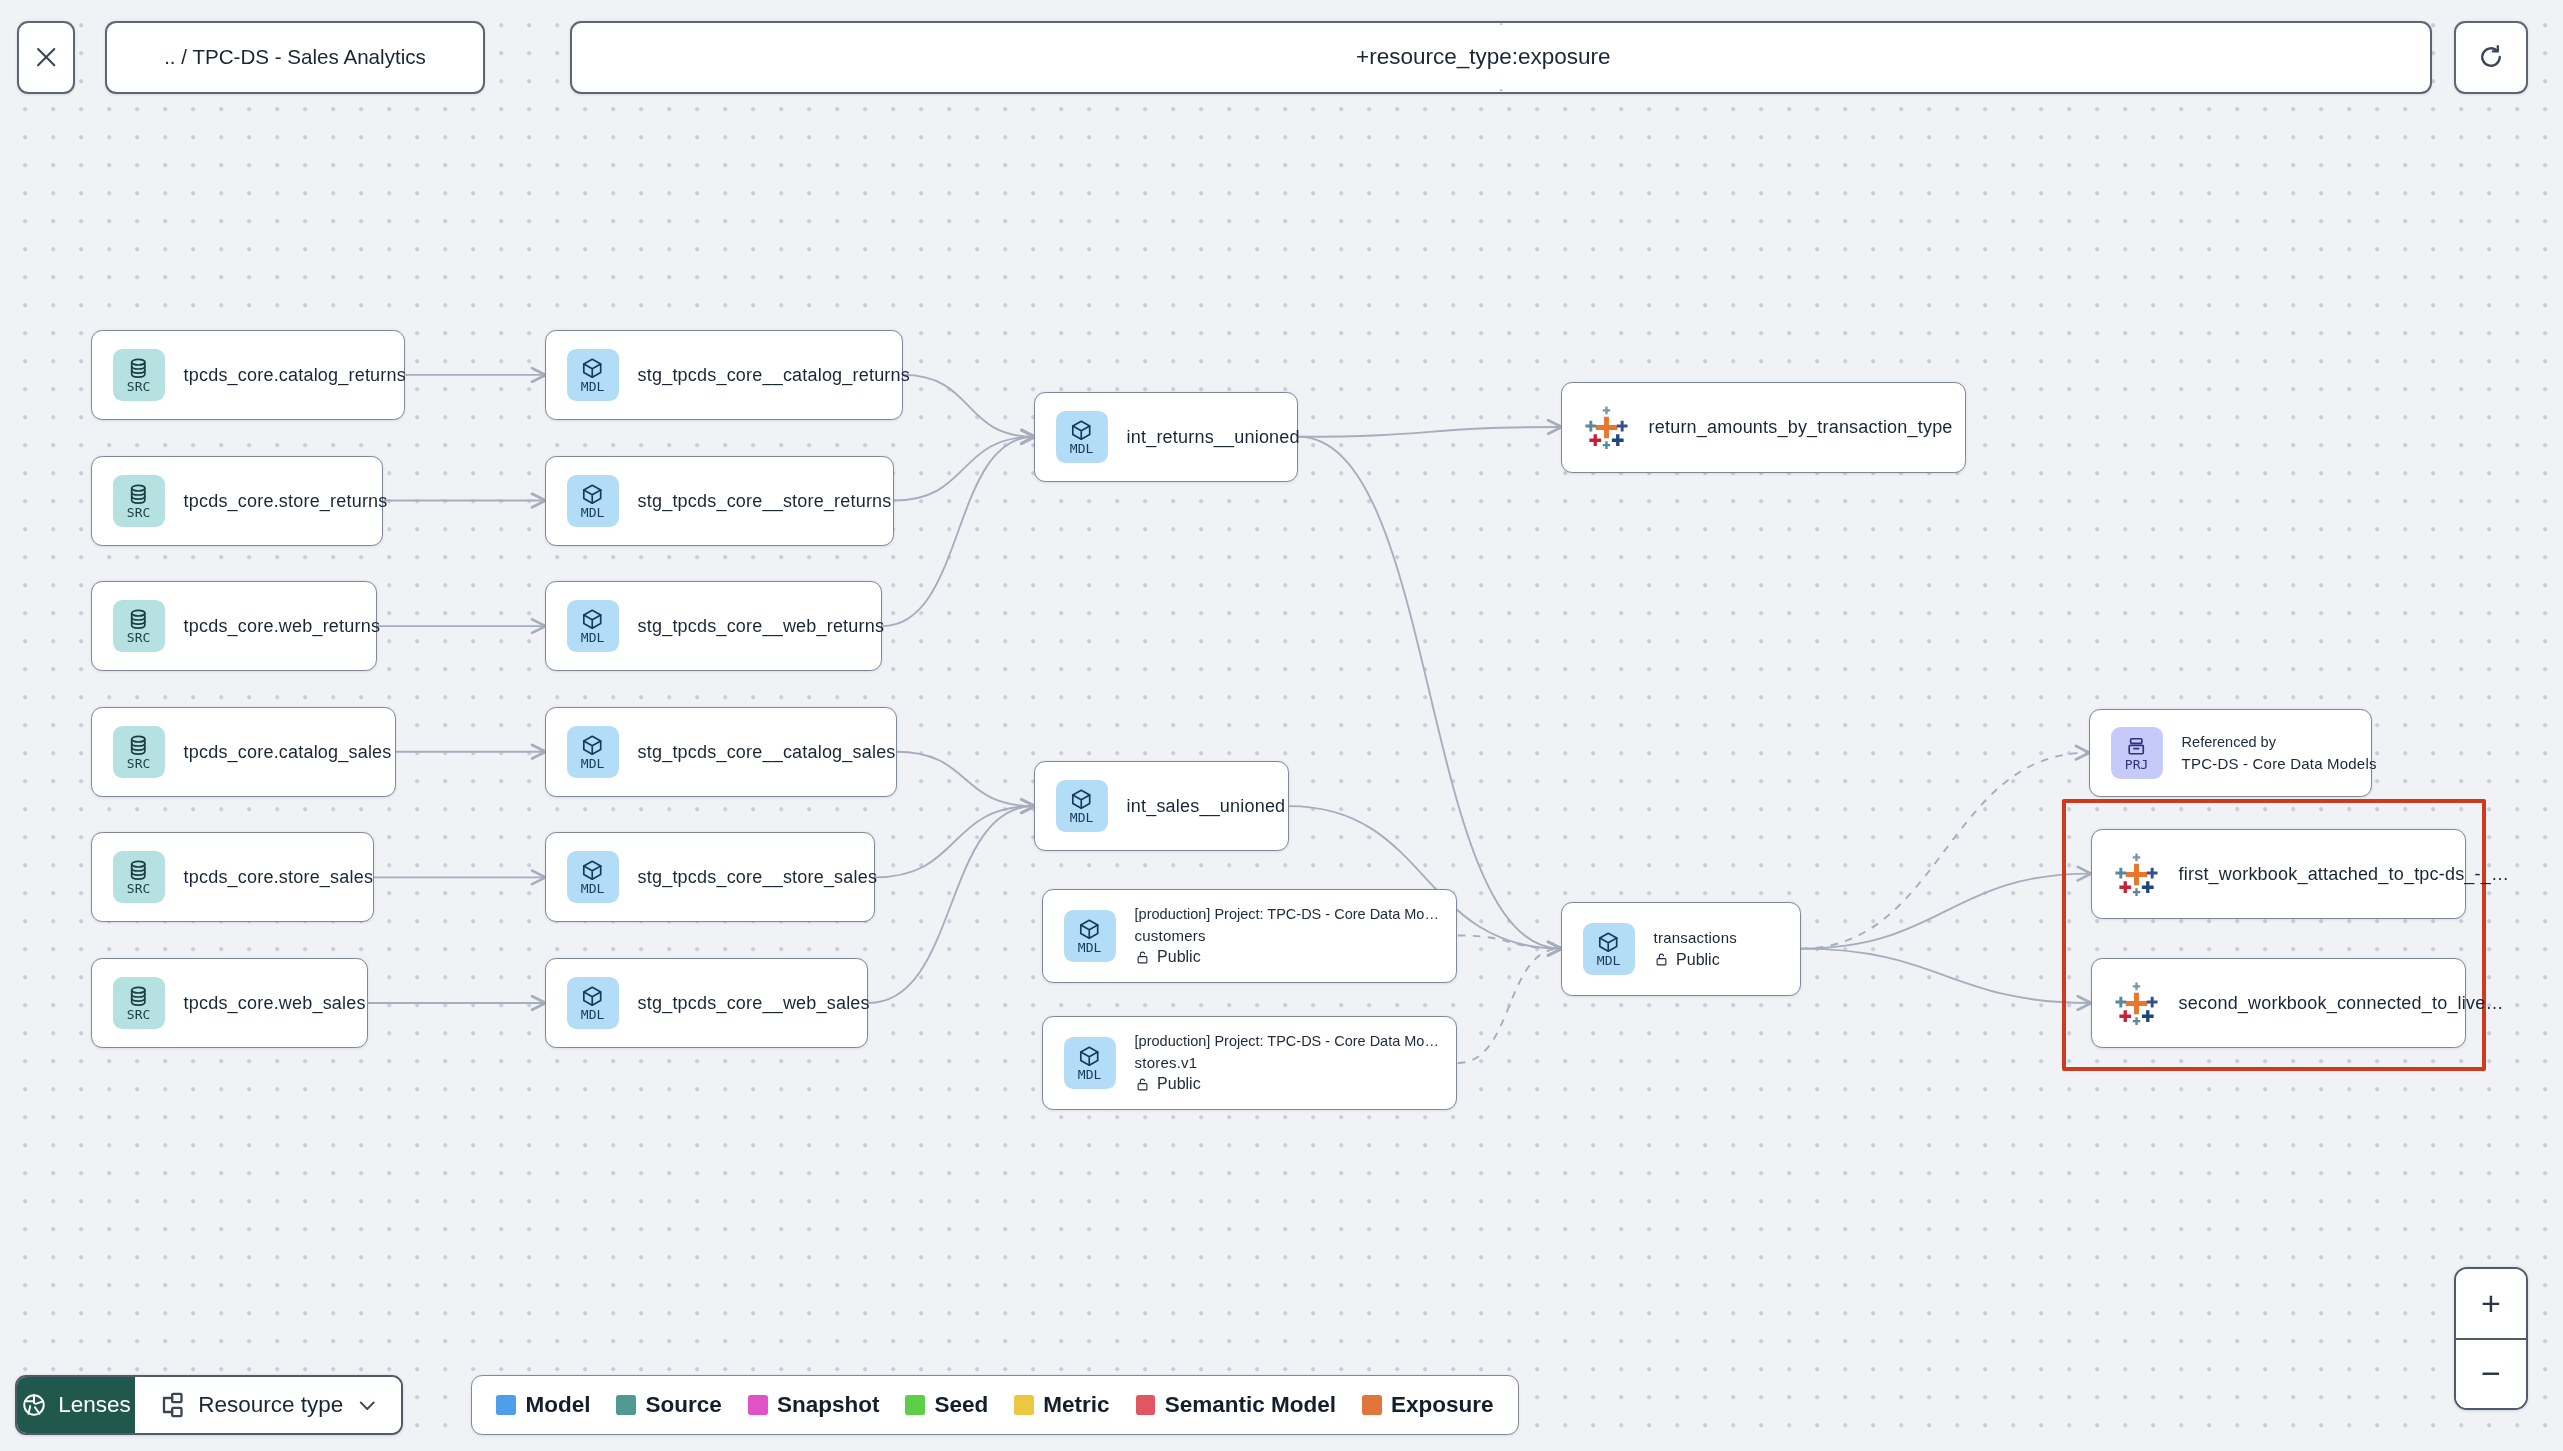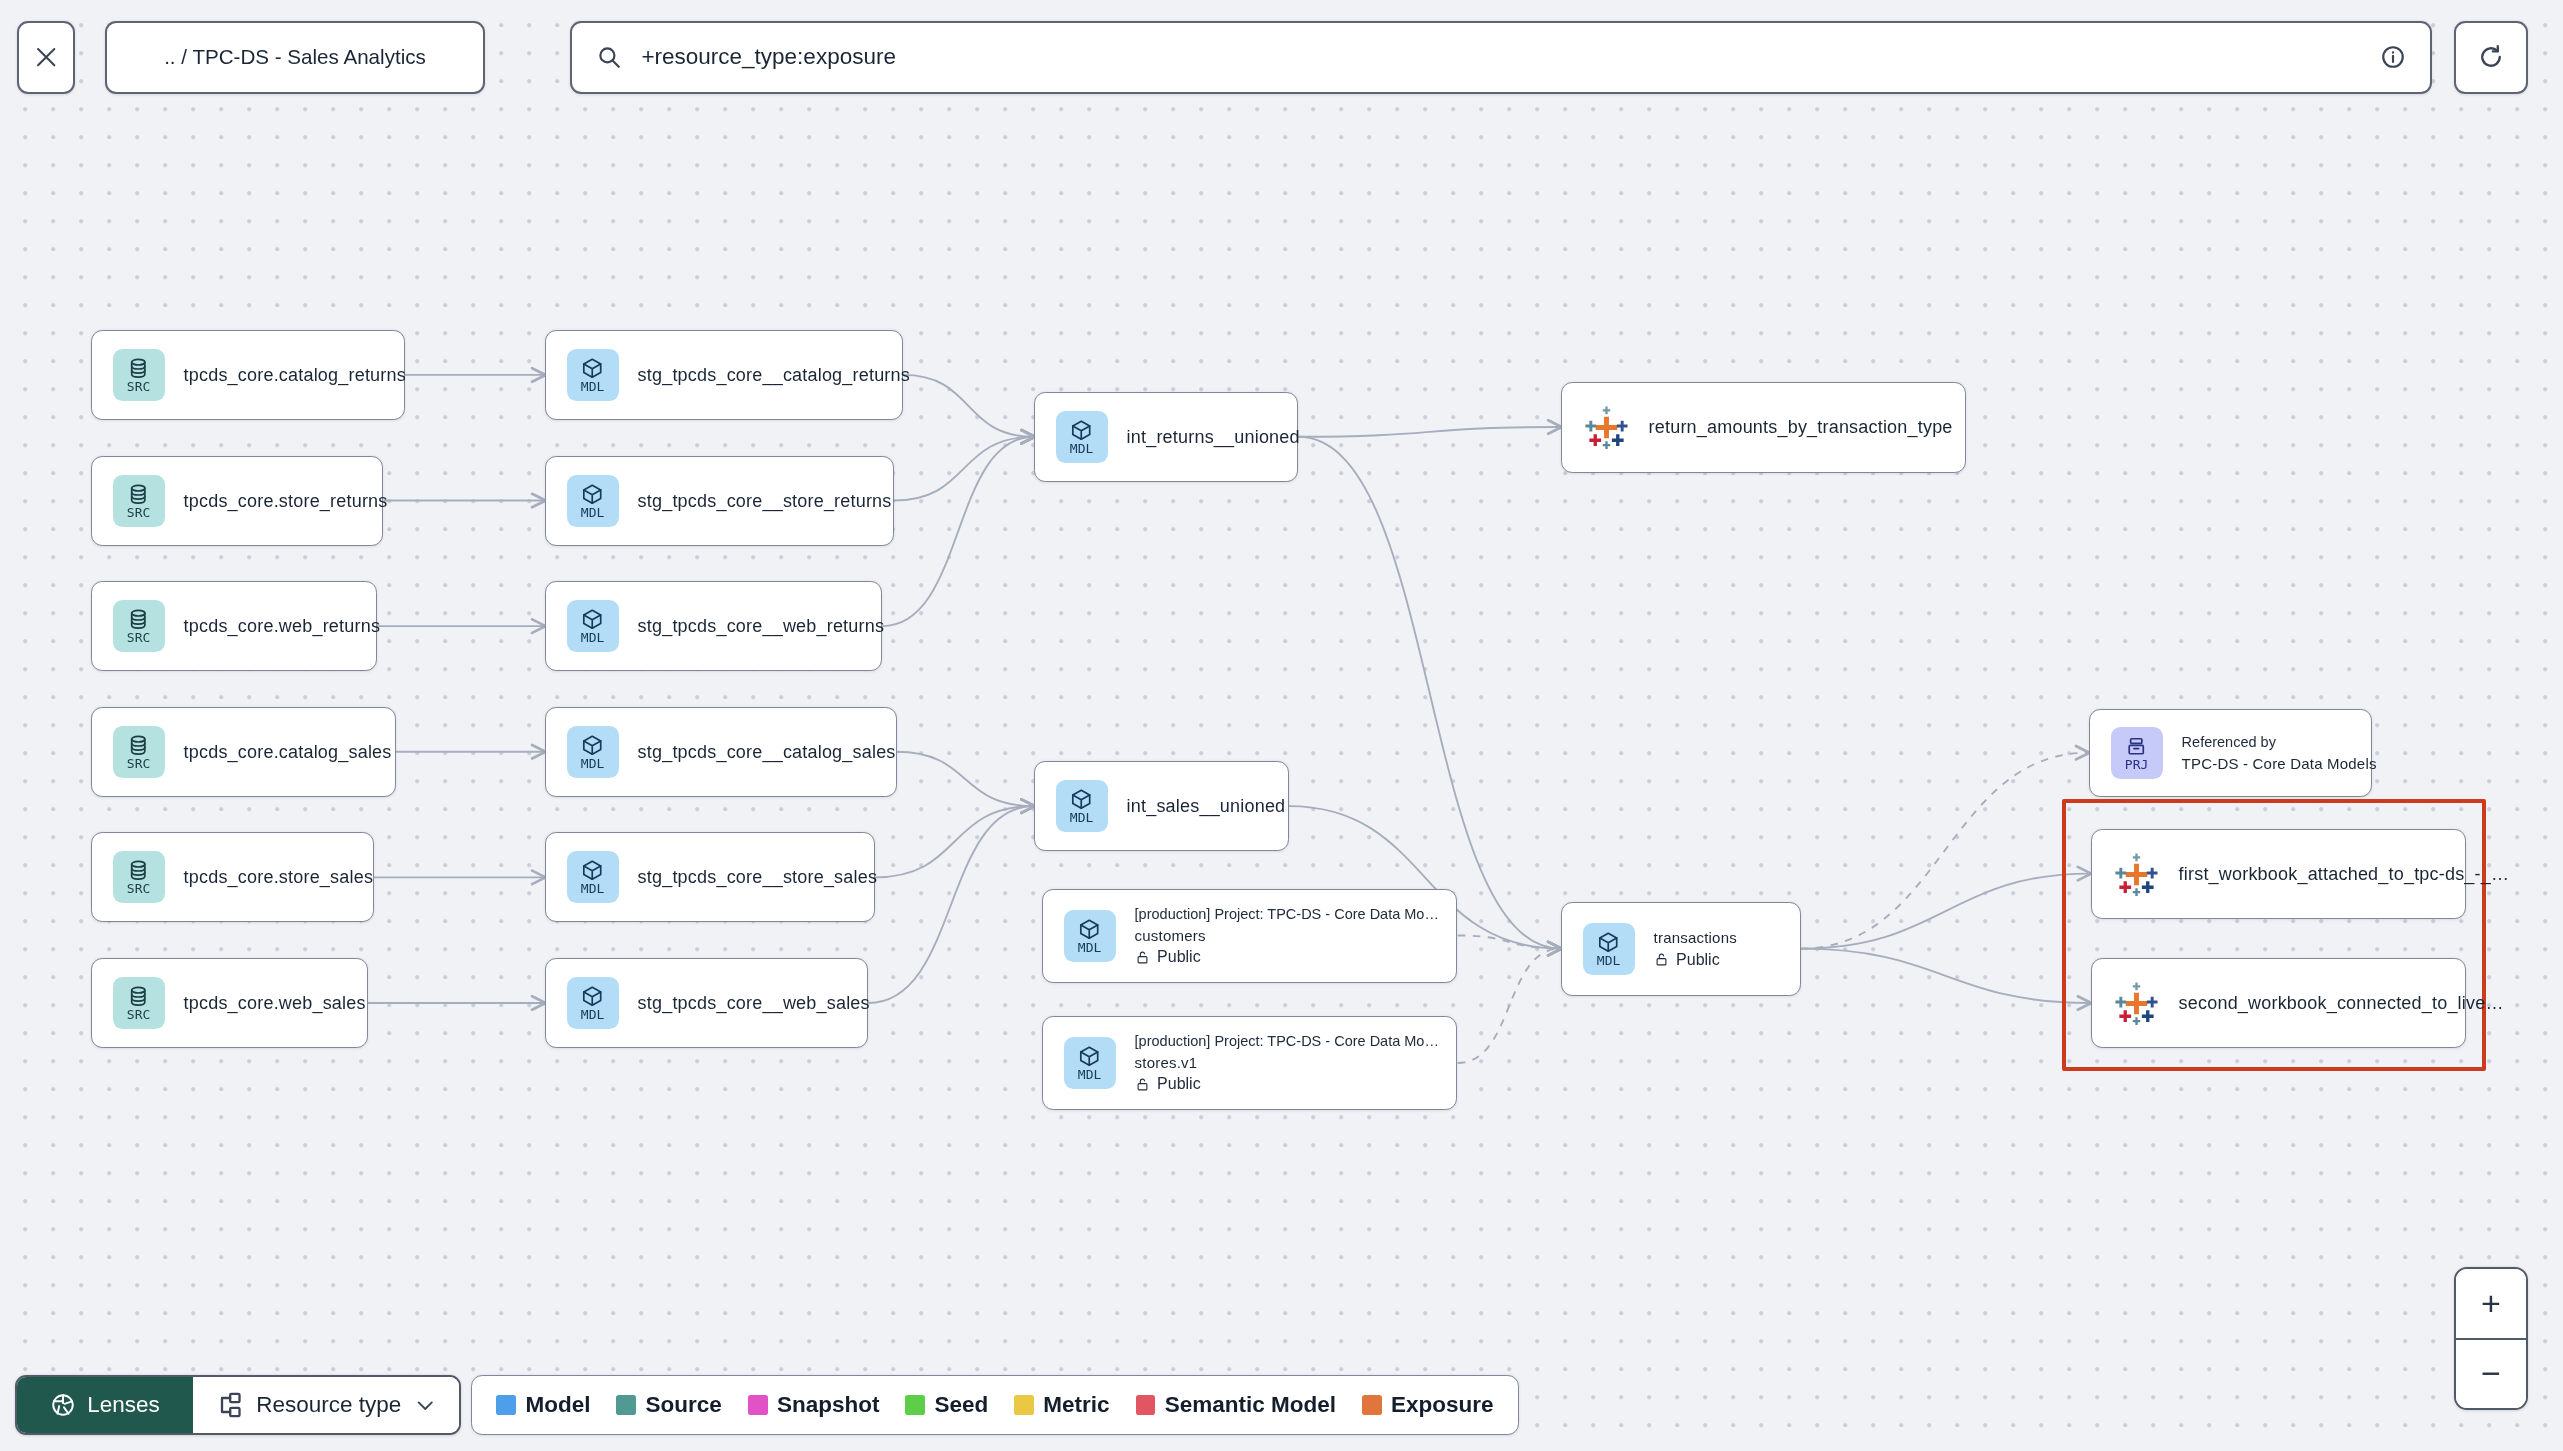--- a/index.html
+++ b/index.html
@@ -21,7 +21,7 @@
   }
   #close-btn   { left:17px;  top:20.6px; width:58px;  height:73px; }
   #breadcrumb  { left:105px; top:20.6px; width:380px; height:73px; font-size:20.6px; }
-  #search-bar  { left:570px; top:20.6px; width:1862px; height:73px; justify-content:flex-start; padding:0 24.4px; gap:19px; cursor:text; }
+  #search-bar  { left:570px; top:20.6px; width:1862px; height:73px; justify-content:flex-start; padding:0 24.4px; gap:19px; cursor:text;flex-direction:column; }
   #refresh-btn { left:2454px; top:20.6px; width:74px; height:73px; }
   #search-input {
     border:none; outline:none; background:transparent; flex:1;

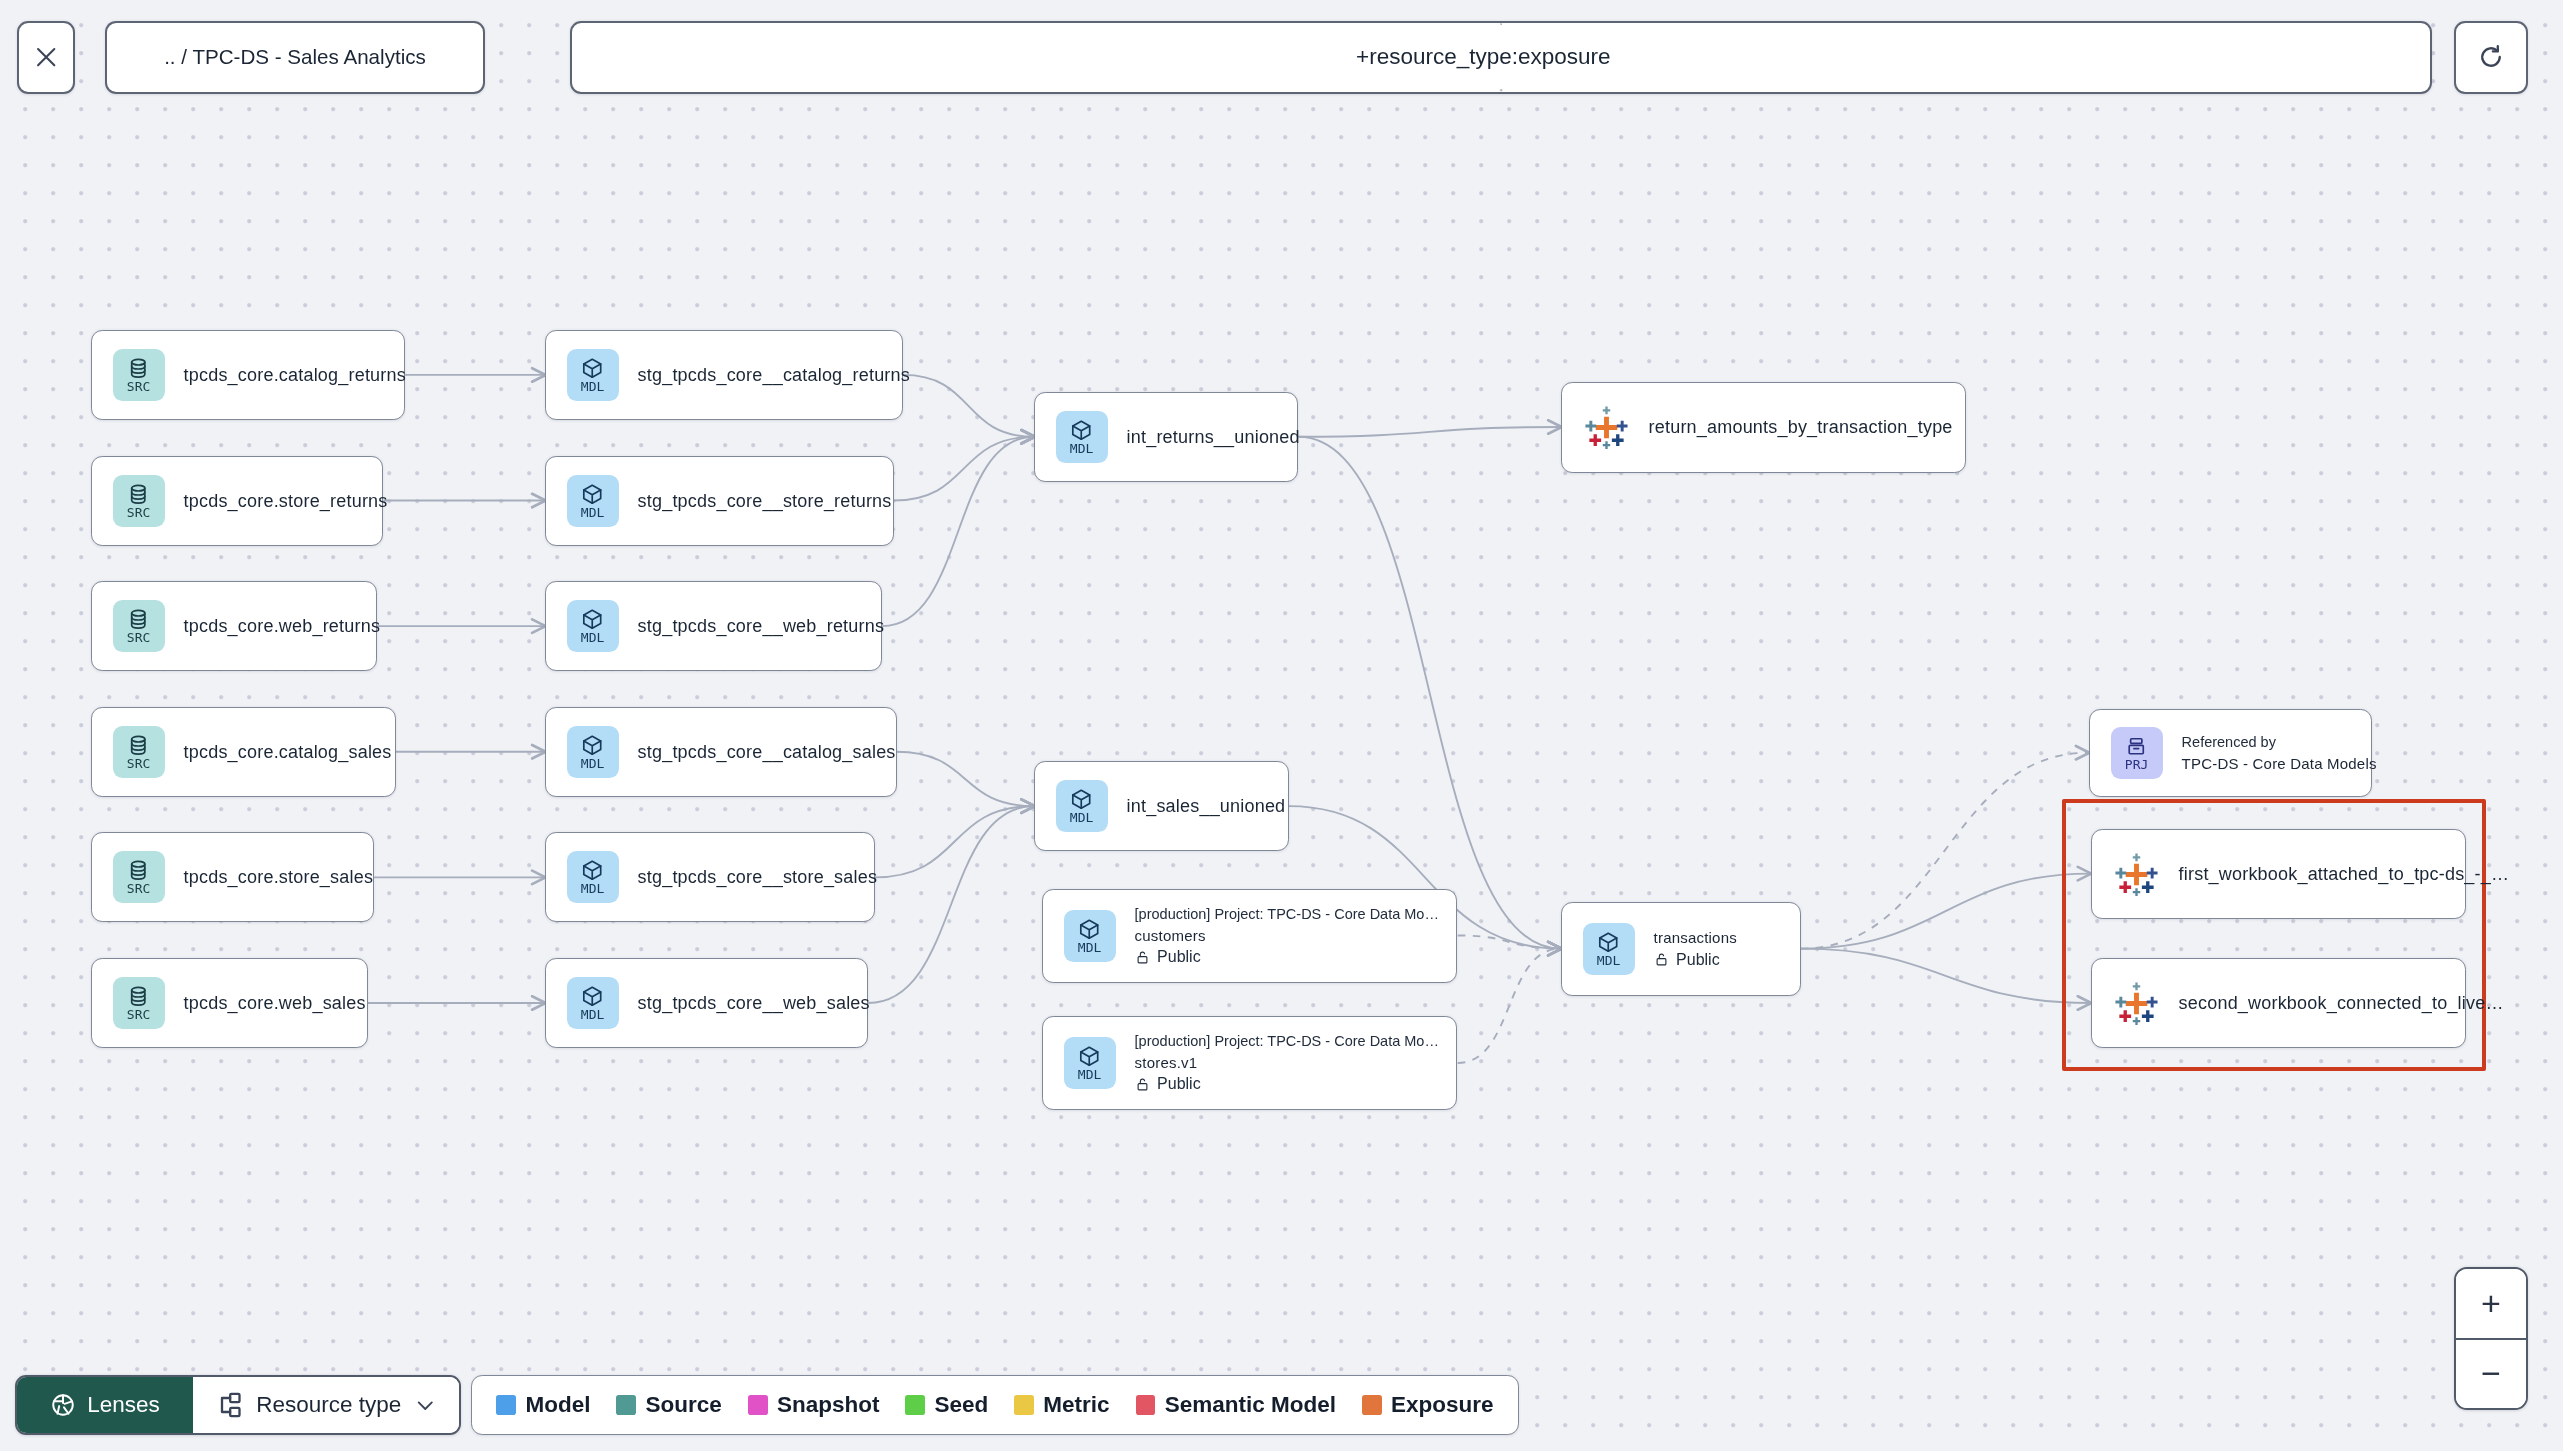--- a/index.html
+++ b/index.html
@@ -62,7 +62,7 @@
   }
   #lenses-btn {
     background:#20584e; color:#fff; display:flex; align-items:center; gap:11.2px;
-    padding:0 33px; font-size:22.5px; cursor:pointer;
+    padding:0 4px; font-size:22.5px; cursor:pointer;
   }
   #resource-type-btn {
     display:flex; align-items:center; gap:13px; padding:0 22.5px; font-size:22.5px;

